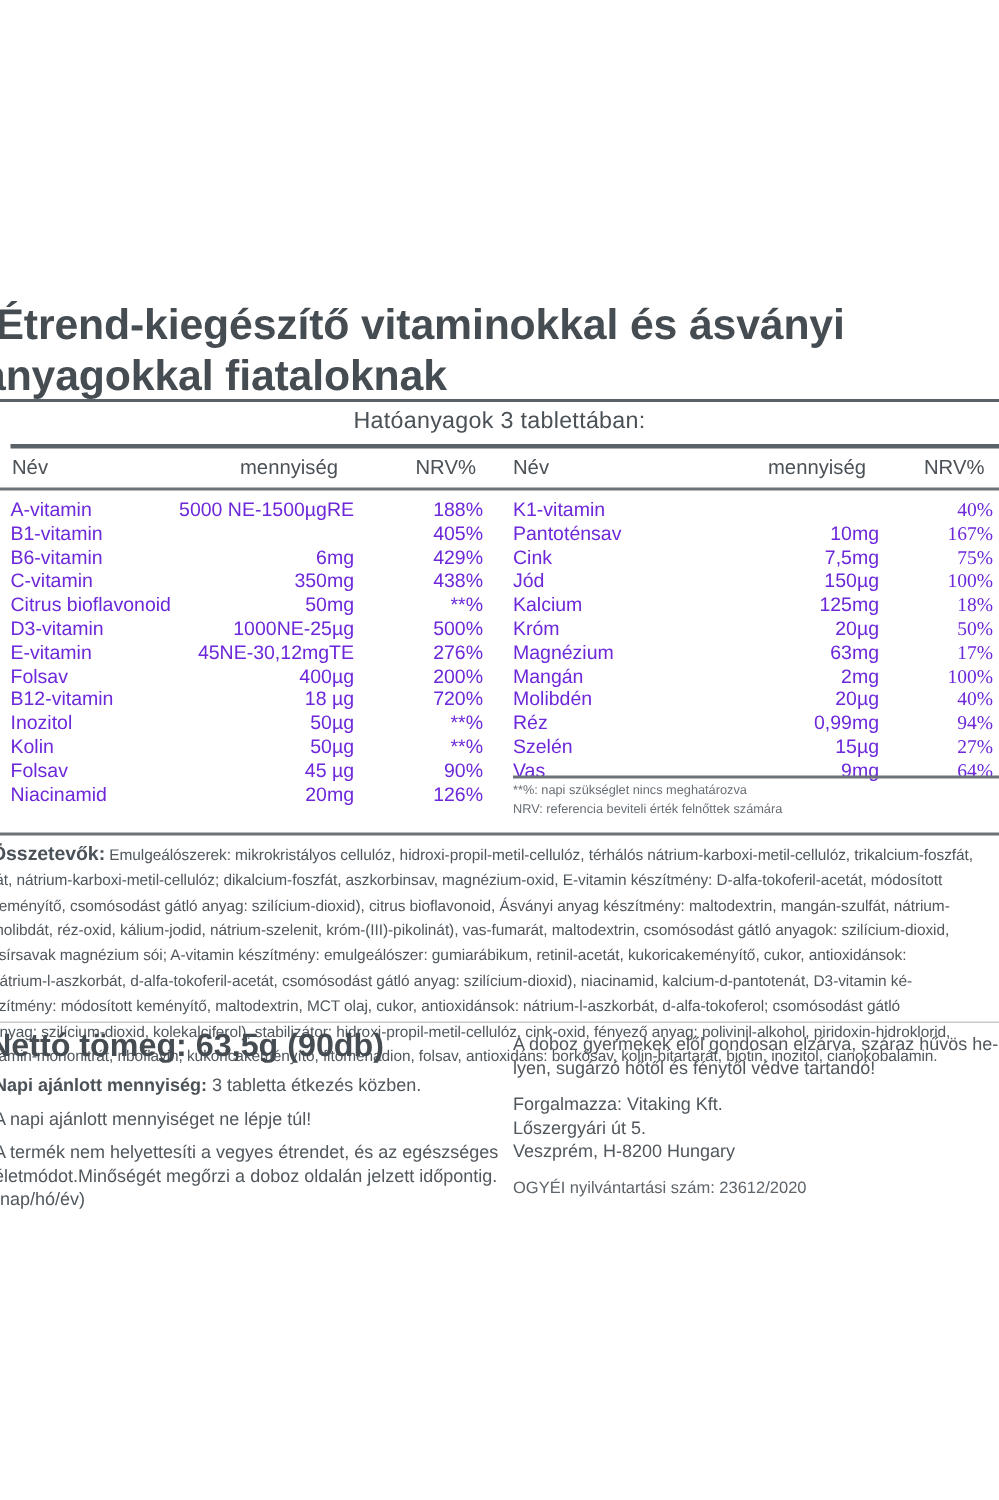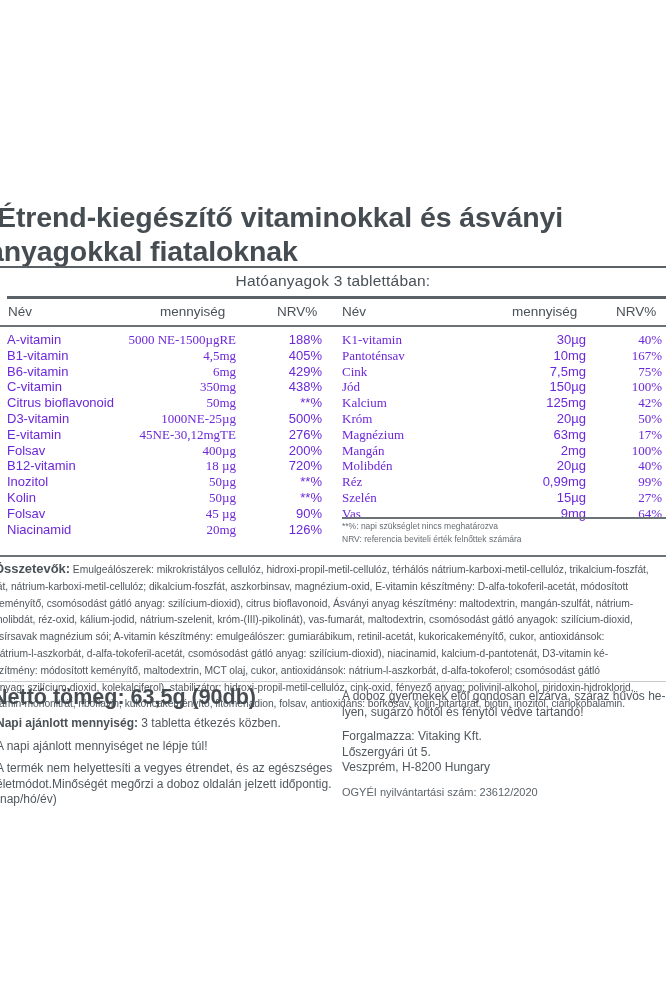--- a/index.html
+++ b/index.html
@@ -43,7 +43,7 @@
   .row .q { position: absolute; text-align: right; }
   .row .p { position: absolute; text-align: right; }
   .left .n { left: 7px; }
-  .left .q { right: 0; width: 200px; left: 36px; font-family: Liberation Serif, serif; }
+  .left .q { right: 0; width: 200px; left: 36px; }
   .left .p { left: 240px; width: 82px; }
   .right .n { left: 8px; font-family: Liberation Serif, serif; }
   .right .q { left: 80px; width: 172px; }

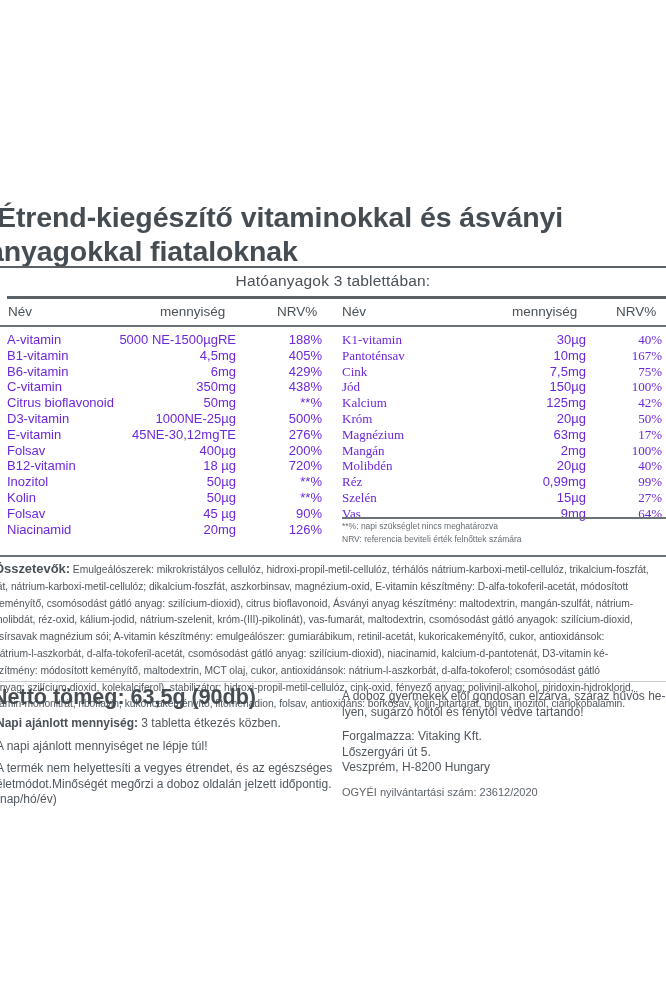--- a/index.html
+++ b/index.html
@@ -45,7 +45,7 @@
   .left .n { left: 7px; }
   .left .q { right: 0; width: 200px; left: 36px; }
   .left .p { left: 240px; width: 82px; }
-  .right .n { left: 8px; font-family: Liberation Serif, serif; }
+  .right .n { left: 8px; }
   .right .q { left: 80px; width: 172px; }
   .right .p { left: 260px; width: 68px; font-family: Liberation Serif, serif; }
   .notes {

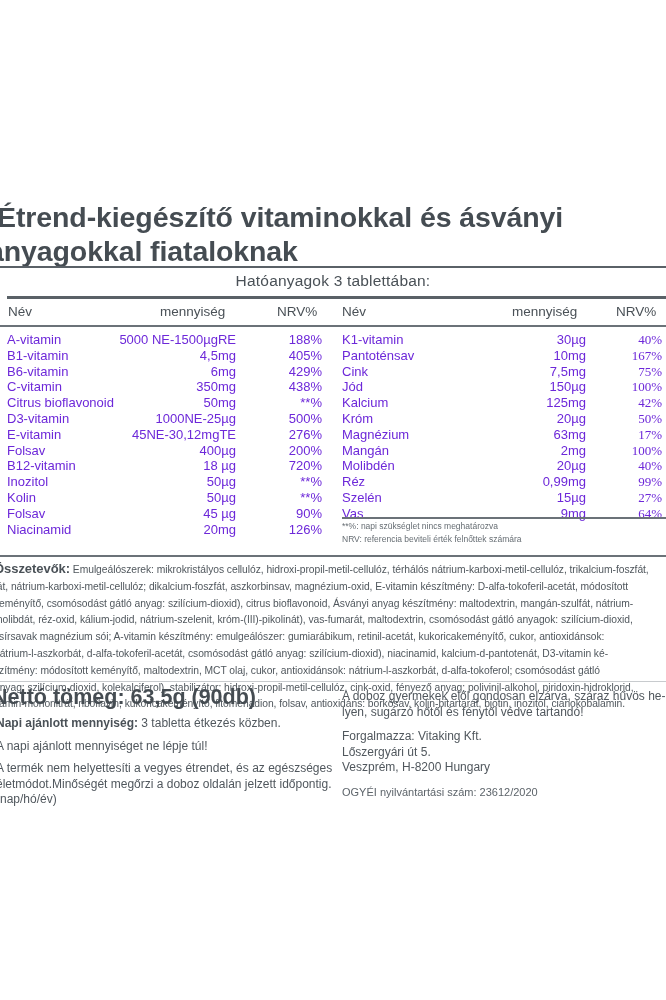--- a/index.html
+++ b/index.html
@@ -173,7 +173,6 @@
 <div class="tbl right" style="left:334px;width:332px">
   <div class="row">
       <span class="n">K1-vitamin</span>
-      <span class="q">30µg</span>
       <span class="p">40%</span>
     </div>
   <div class="row">

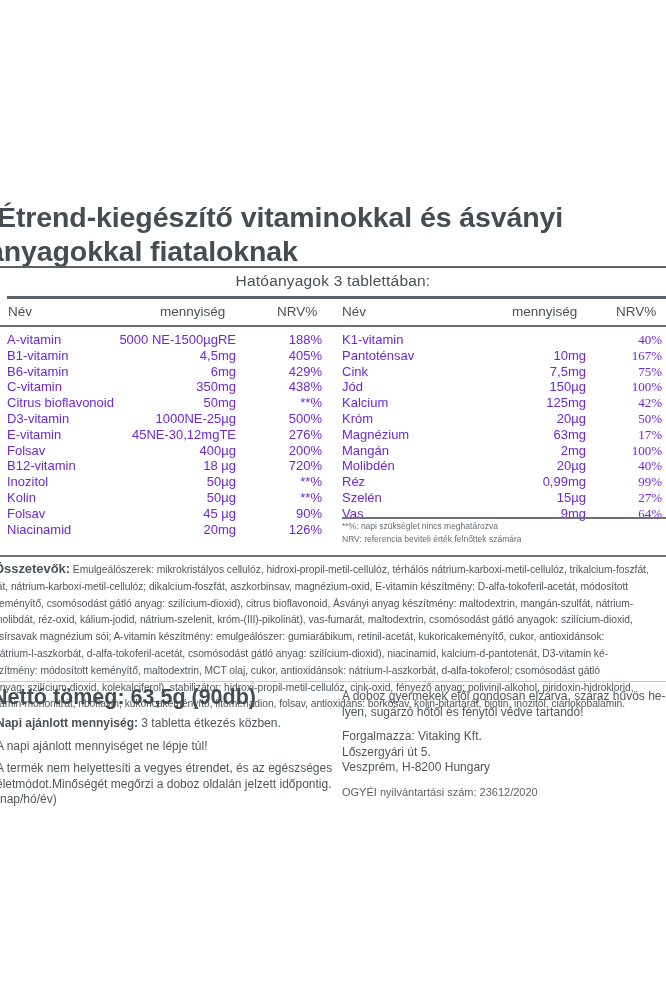--- a/index.html
+++ b/index.html
@@ -110,7 +110,6 @@
     </div>
   <div class="row">
       <span class="n">B1-vitamin</span>
-      <span class="q">4,5mg</span>
       <span class="p">405%</span>
     </div>
   <div class="row">

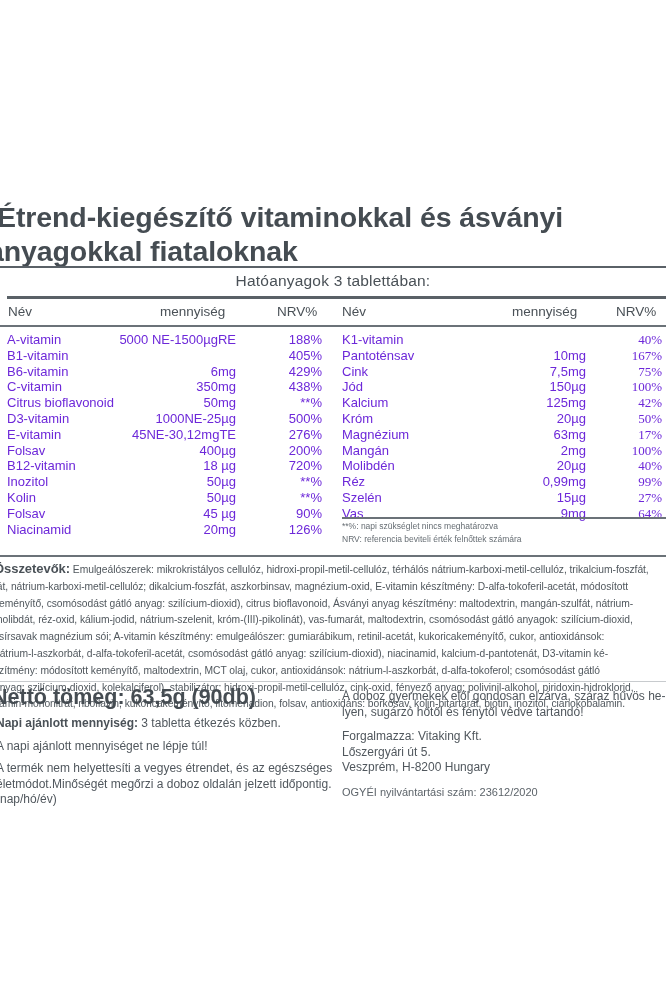--- a/index.html
+++ b/index.html
@@ -192,7 +192,7 @@
   <div class="row">
       <span class="n">Kalcium</span>
       <span class="q">125mg</span>
-      <span class="p">42%</span>
+      <span class="p">18%</span>
     </div>
   <div class="row">
       <span class="n">Króm</span>

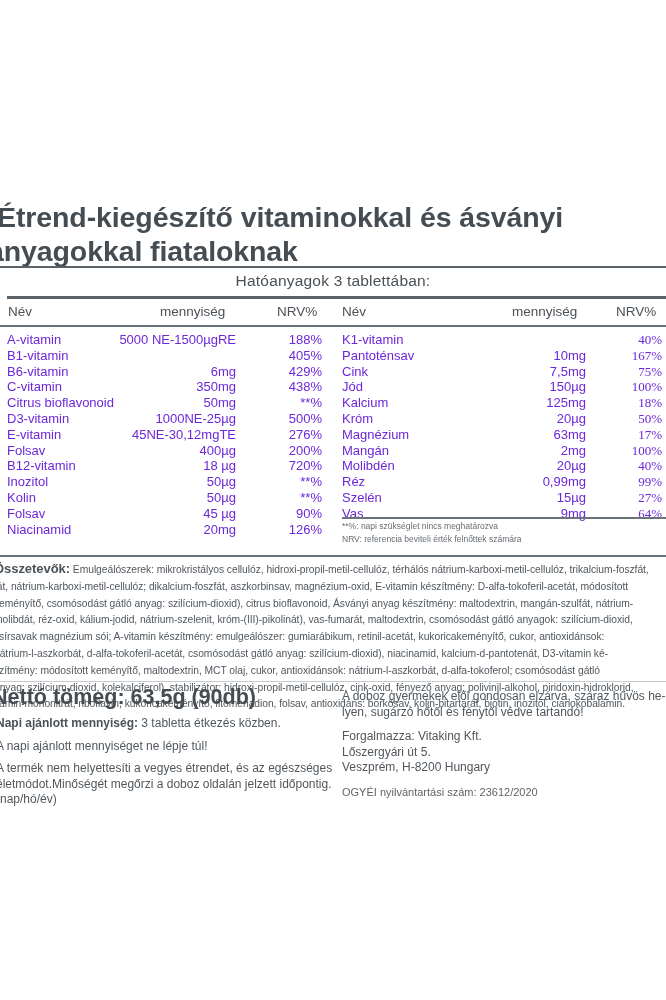--- a/index.html
+++ b/index.html
@@ -217,7 +217,7 @@
   <div class="row">
       <span class="n">Réz</span>
       <span class="q">0,99mg</span>
-      <span class="p">99%</span>
+      <span class="p">94%</span>
     </div>
   <div class="row">
       <span class="n">Szelén</span>

